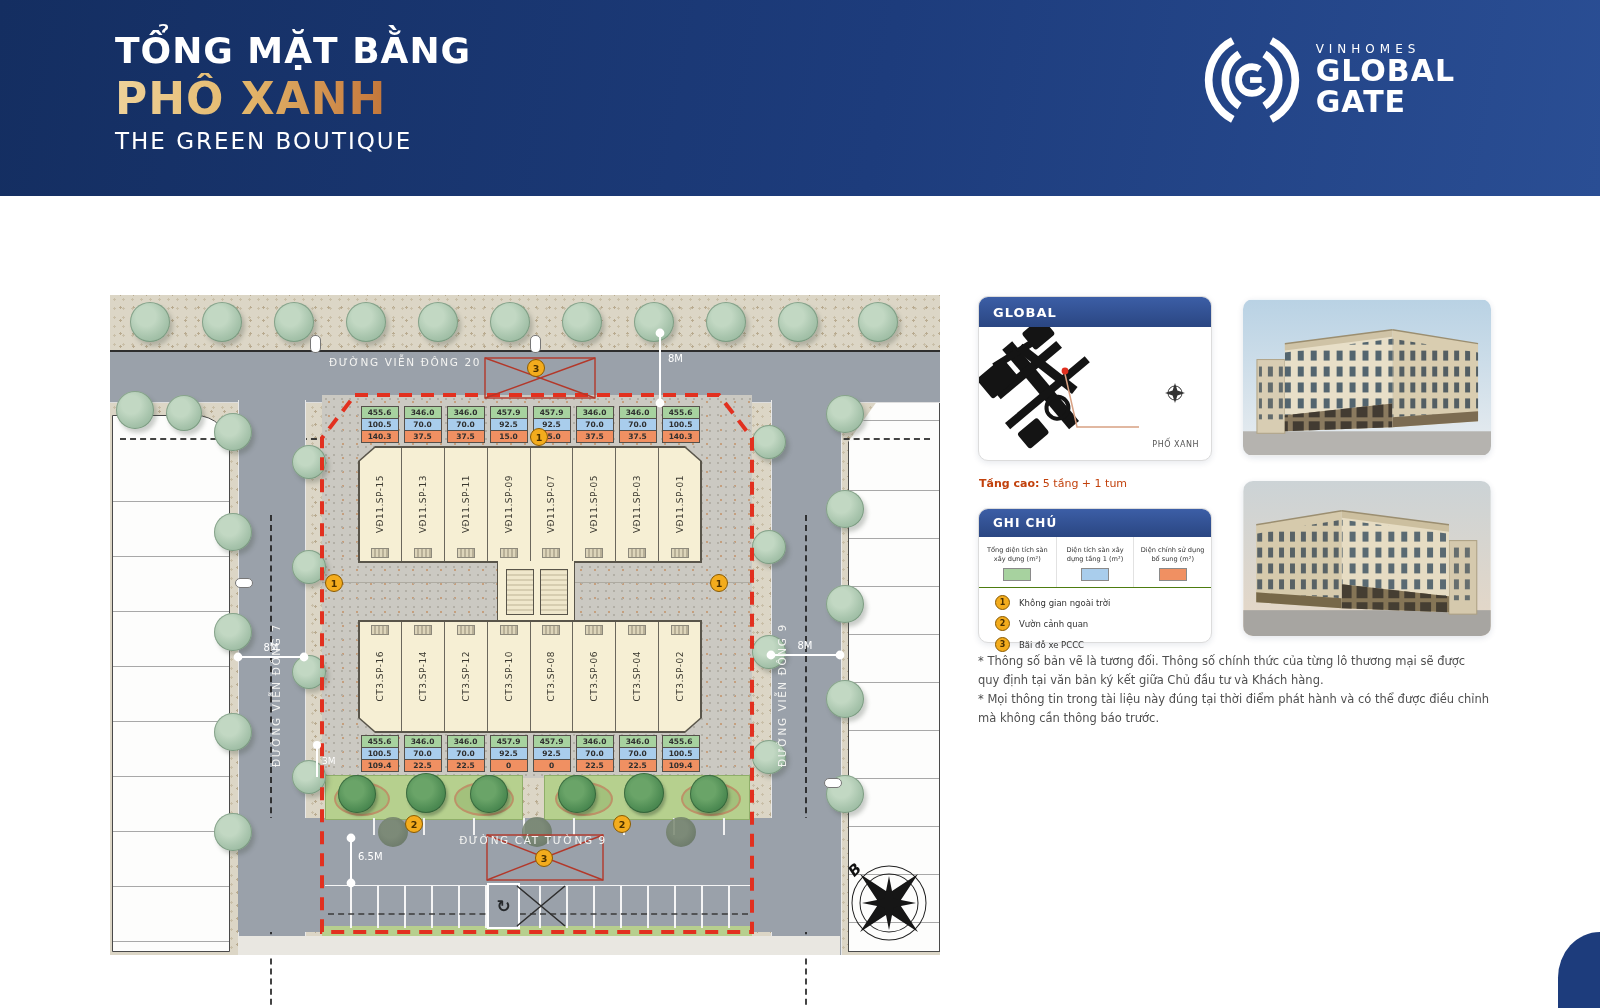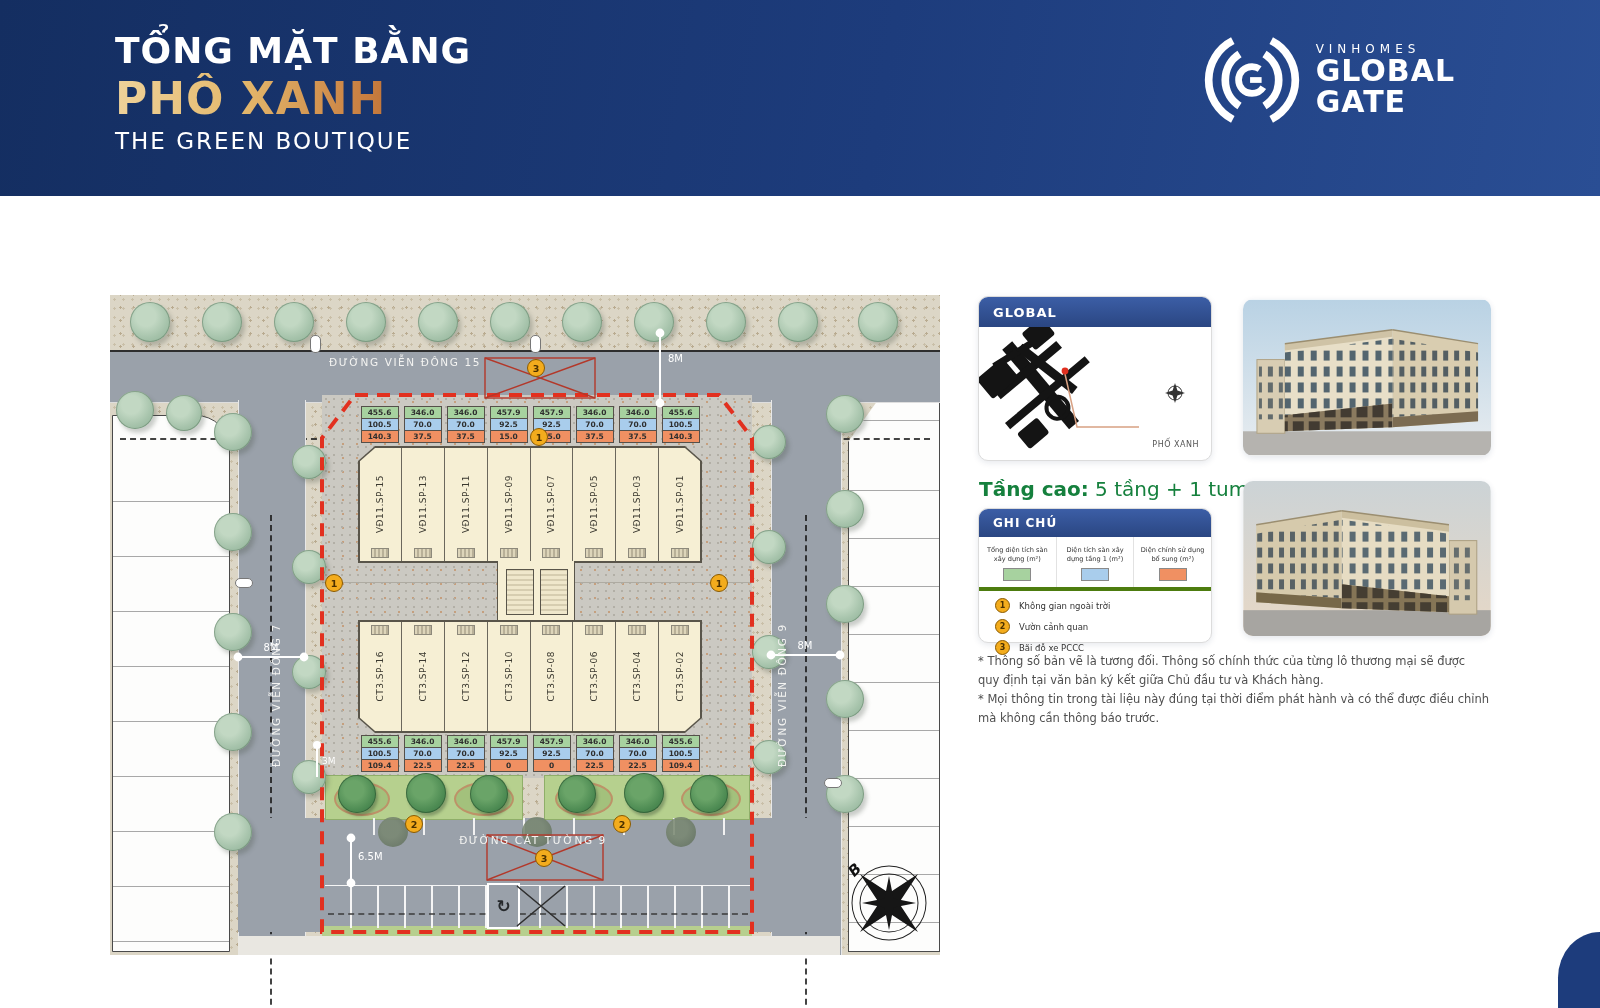--- a/index.html
+++ b/index.html
@@ -462,7 +462,7 @@
     </g>
   </svg>
 
-  <div class="stname" style="left:175px;top:61px;width:240px;">ĐƯỜNG VIỄN ĐÔNG 15</div>
+  <div class="stname" style="left:175px;top:61px;width:240px;">ĐƯỜNG VIỄN ĐÔNG 20</div>
   <div class="stname vert" style="left:160px;top:300px;height:200px;">ĐƯỜNG VIỄN ĐÔNG 7</div>
   <div class="stname vert" style="left:666px;top:300px;height:200px;">ĐƯỜNG VIỄN ĐÔNG 9</div>
   <div class="stname" style="left:333px;top:539px;width:180px;">ĐƯỜNG CÁT TƯỜNG 9</div>

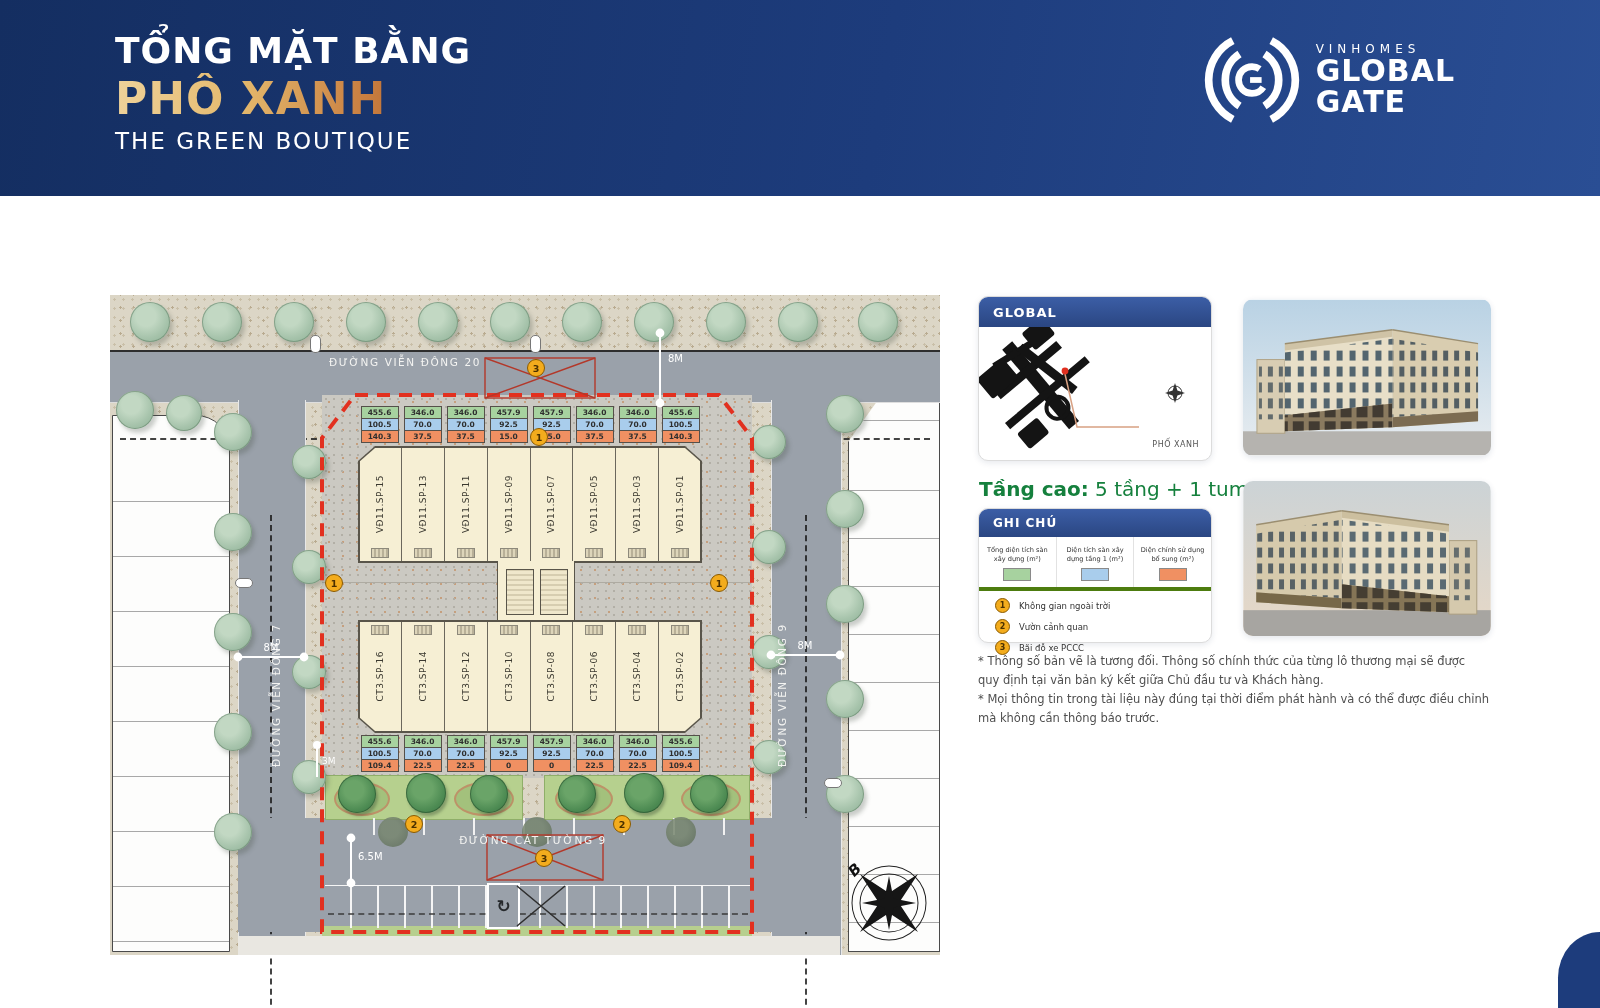--- a/index.html
+++ b/index.html
@@ -123,7 +123,7 @@
   .keyplan{left:978px;top:296px;width:232px;height:163px;}
   .keyplan-body{position:relative;width:100%;height:132px;}
   .kp-loc{position:absolute;right:12px;bottom:10px;font-size:8px;letter-spacing:.5px;color:#555;}
-  .floors{position:absolute;left:979px;top:477px;font-size:20px;color:#15803d;}
+  .floors{position:absolute;left:979px;top:477px;font-size:11px;color:#c2410c;}
   .floors b{font-weight:800;}
   .legend{left:978px;top:508px;width:232px;height:133px;}
   .sw-row{display:flex;height:50px;border-bottom:4px solid #4d7c0f;}

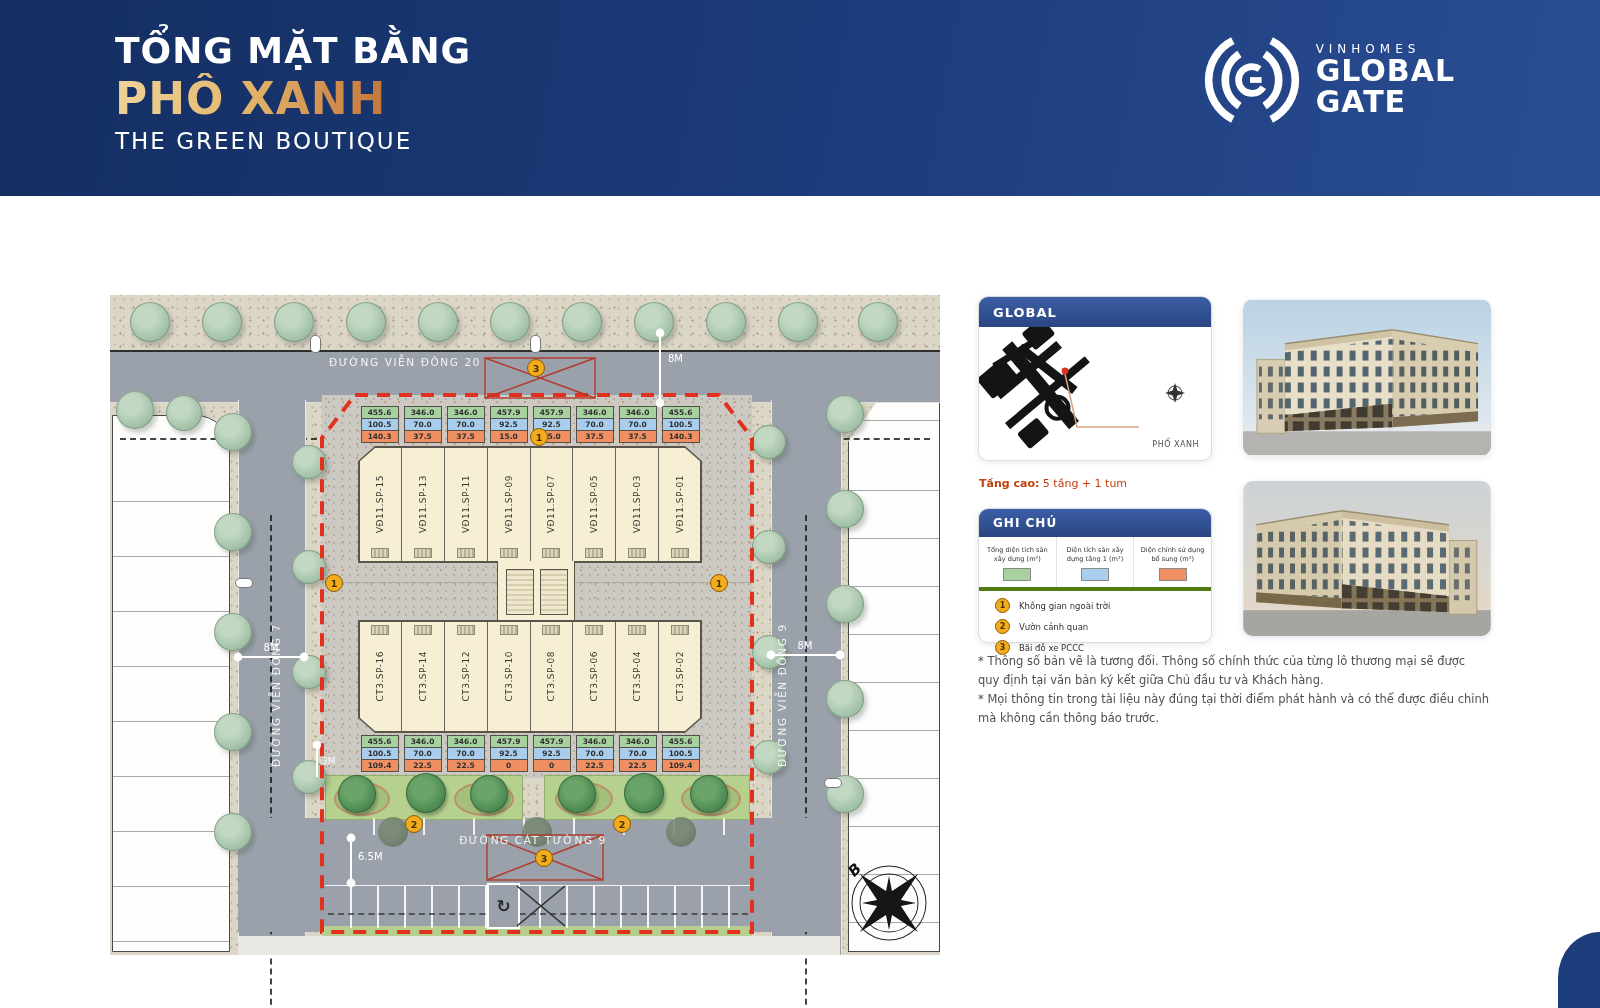--- a/index.html
+++ b/index.html
@@ -126,7 +126,7 @@
   .floors{position:absolute;left:979px;top:477px;font-size:11px;color:#c2410c;}
   .floors b{font-weight:800;}
   .legend{left:978px;top:508px;width:232px;height:133px;}
-  .sw-row{display:flex;height:50px;border-bottom:4px solid #4d7c0f;}
+  .sw-row{display:flex;height:50px;border-bottom:1px solid #4d7c0f;}
   .sw-col{flex:1;display:flex;flex-direction:column;align-items:center;justify-content:center;gap:4px;
         border-right:1px solid #e2e2e2;padding:3px 2px 0 2px;}
   .sw-col:last-child{border-right:none;}

